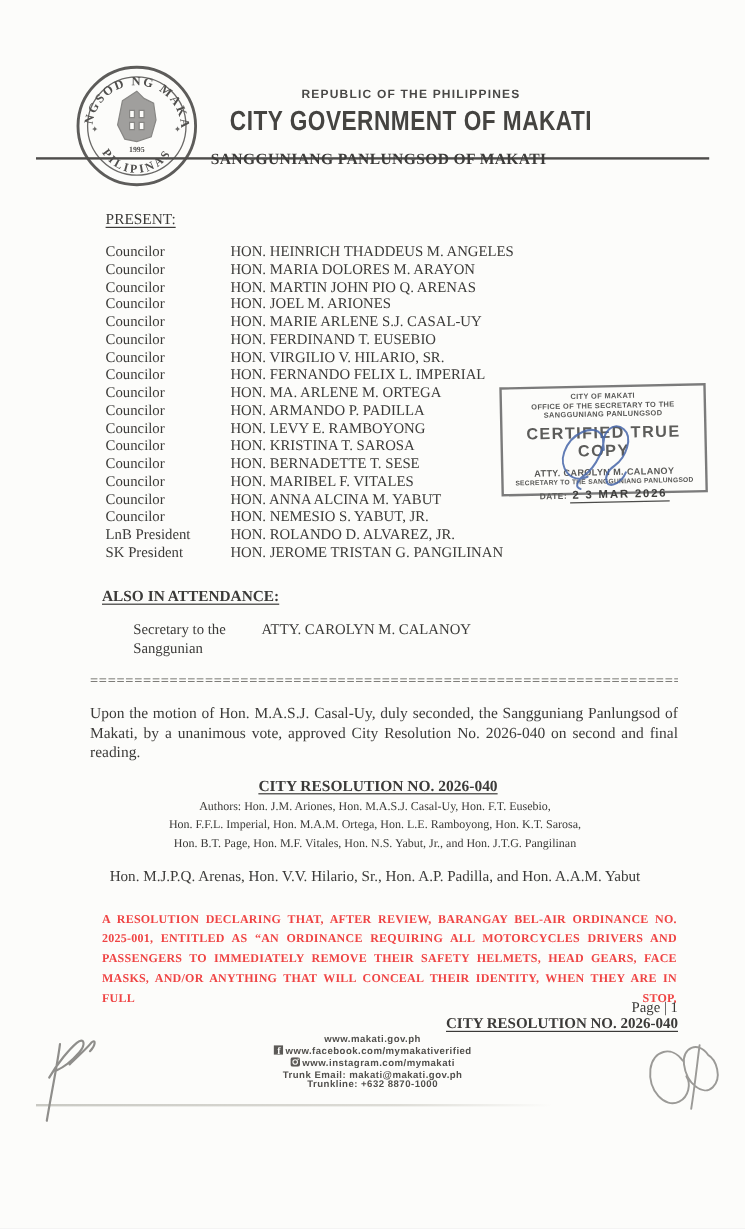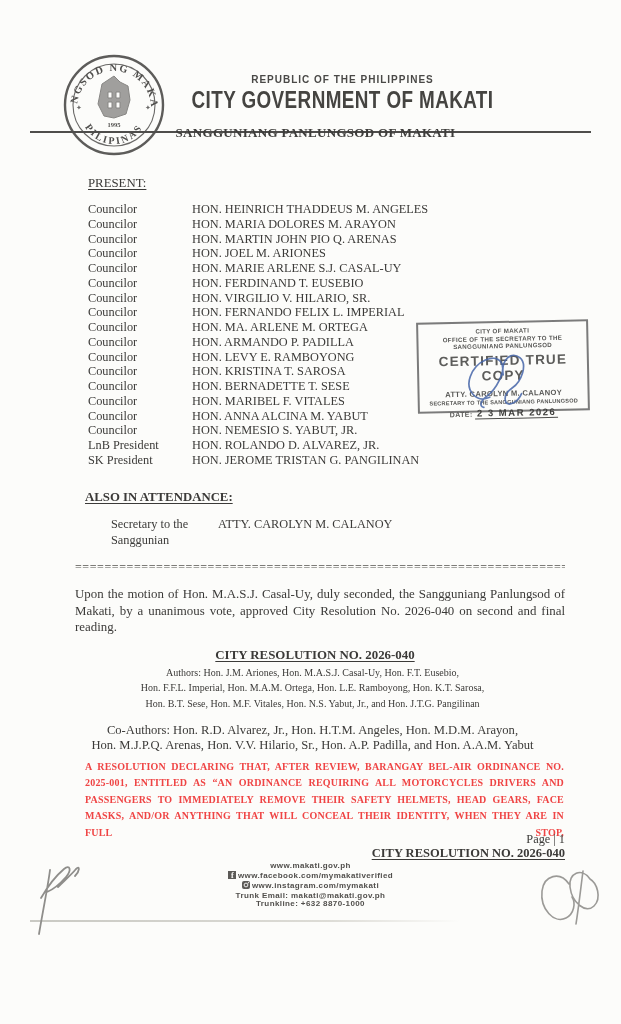--- a/index.html
+++ b/index.html
@@ -242,7 +242,7 @@
   <div class="authors-block">
     <div>Authors: Hon. J.M. Ariones, Hon. M.A.S.J. Casal-Uy, Hon. F.T. Eusebio,</div>
     <div>Hon. F.F.L. Imperial, Hon. M.A.M. Ortega, Hon. L.E. Ramboyong, Hon. K.T. Sarosa,</div>
-    <div>Hon. B.T. Sese, Hon. M.F. Vitales, Hon. N.S. Yabut, Jr., and Hon. J.T.G. Pangilinan</div>
+    <div>Hon. B.T. Page, Hon. M.F. Vitales, Hon. N.S. Yabut, Jr., and Hon. J.T.G. Pangilinan</div>
   </div>
   <div class="coauthors-block">
     <div>Co-Authors: Hon. R.D. Alvarez, Jr., Hon. H.T.M. Angeles, Hon. M.D.M. Arayon,</div>

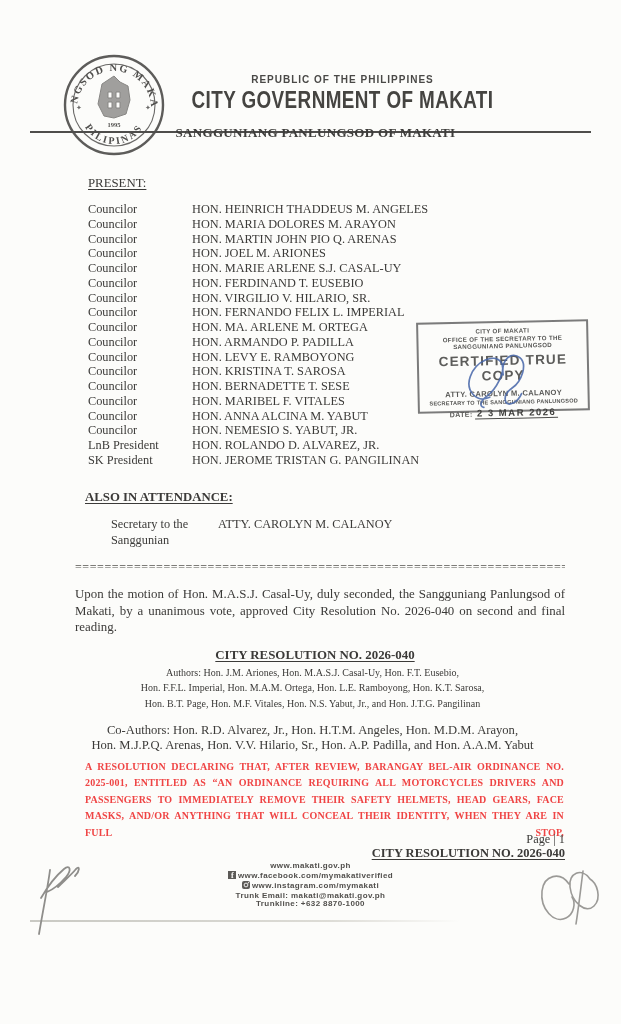--- a/index.html
+++ b/index.html
@@ -245,7 +245,6 @@
     <div>Hon. B.T. Page, Hon. M.F. Vitales, Hon. N.S. Yabut, Jr., and Hon. J.T.G. Pangilinan</div>
   </div>
   <div class="coauthors-block">
-    <div>Co-Authors: Hon. R.D. Alvarez, Jr., Hon. H.T.M. Angeles, Hon. M.D.M. Arayon,</div>
     <div>Hon. M.J.P.Q. Arenas, Hon. V.V. Hilario, Sr., Hon. A.P. Padilla, and Hon. A.A.M. Yabut</div>
   </div>
   <div class="body-para">A RESOLUTION DECLARING THAT, AFTER REVIEW, BARANGAY BEL-AIR ORDINANCE NO. 2025-001, ENTITLED AS “AN ORDINANCE REQUIRING ALL MOTORCYCLES DRIVERS AND PASSENGERS TO IMMEDIATELY REMOVE THEIR SAFETY HELMETS, HEAD GEARS, FACE MASKS, AND/OR ANYTHING THAT WILL CONCEAL THEIR IDENTITY, WHEN THEY ARE IN FULL STOP,</div>

